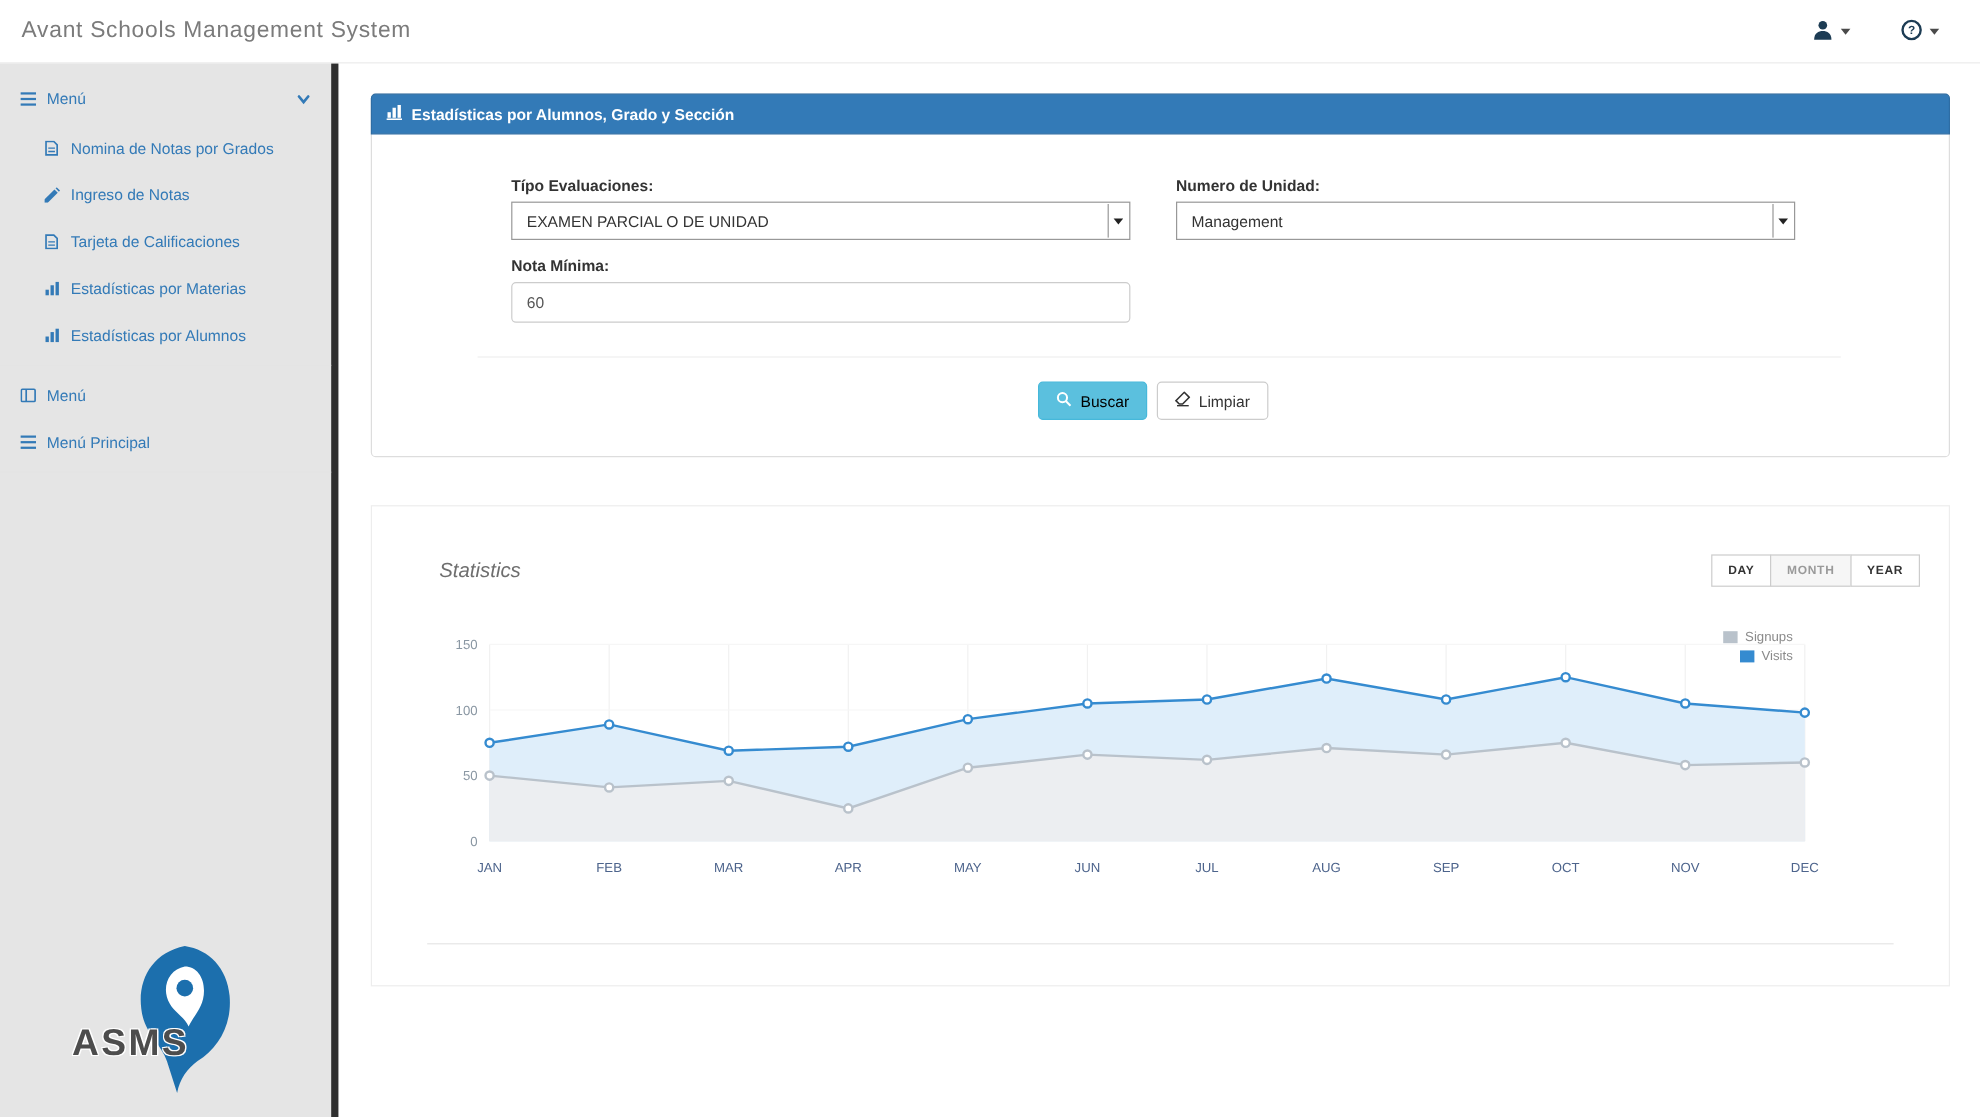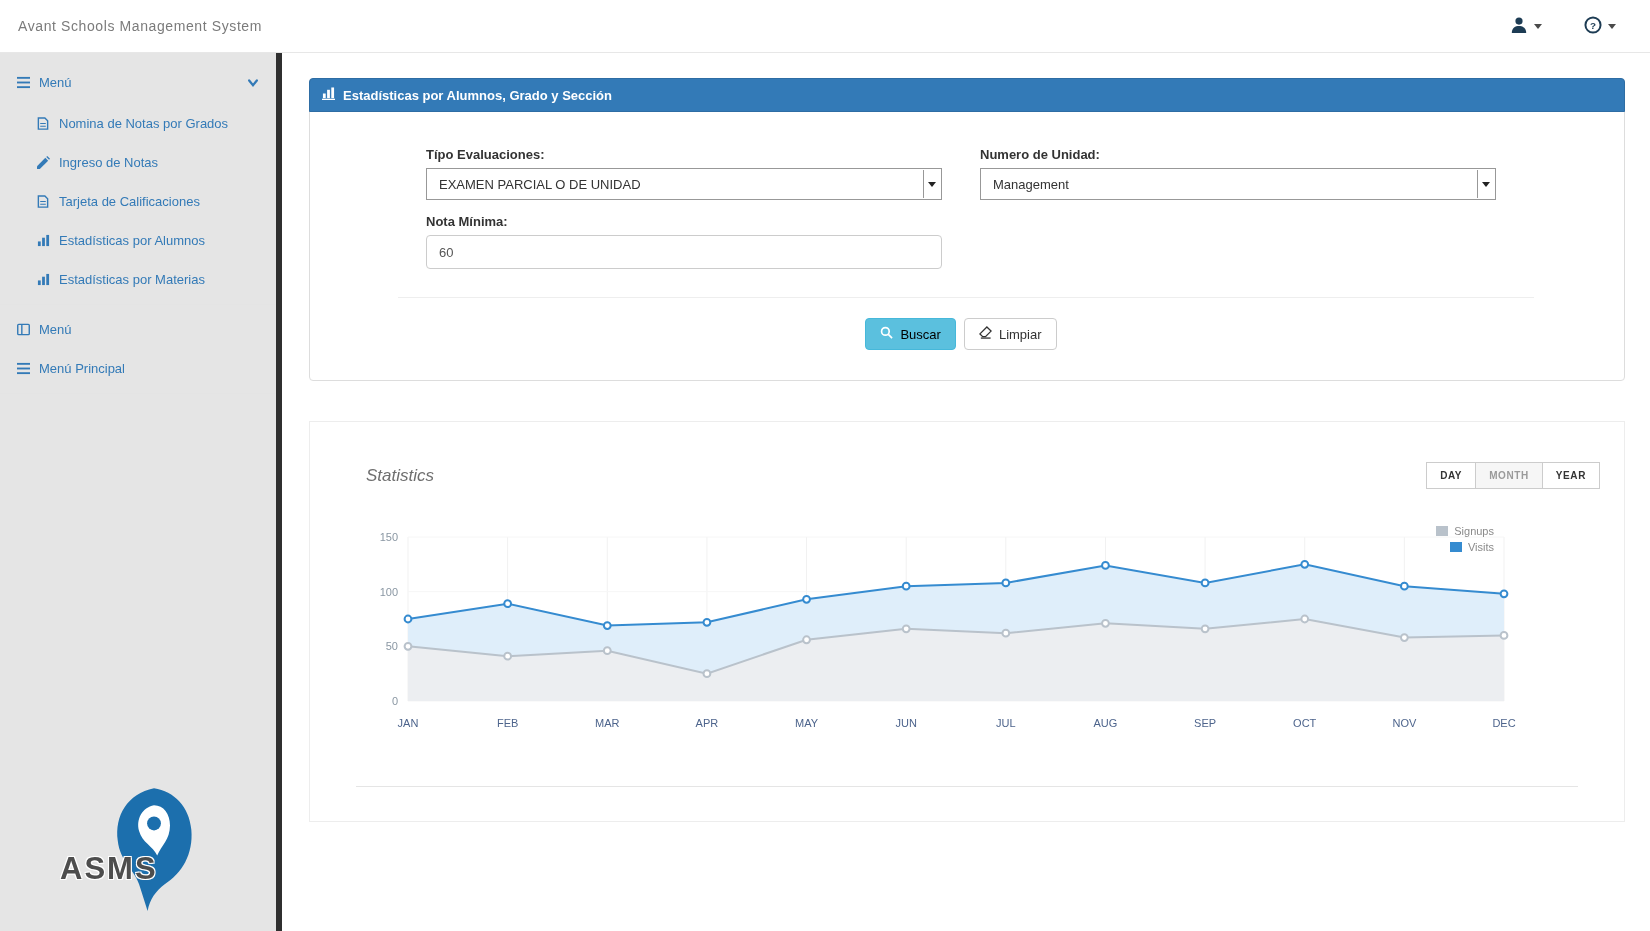--- a/index.html
+++ b/index.html
@@ -8,7 +8,7 @@
 
   
   .topbar { height:53px; background:#fff; border-bottom:1px solid #e7e7e7; display:flex; align-items:center; justify-content:space-between; padding:0 34px 0 18px; }
-  .brand { font-size:14px; color:#7b7b7b; letter-spacing:.6px; }
+  .brand { font-size:19px; color:#7b7b7b; letter-spacing:.6px; }
   .top-icons { display:flex; align-items:center; gap:42px; }
   .icon-drop { display:flex; align-items:center; gap:6px; cursor:pointer; }
   .caret { width:0; height:0; border-left:4px solid transparent; border-right:4px solid transparent; border-top:5px solid #4a4a4a; }

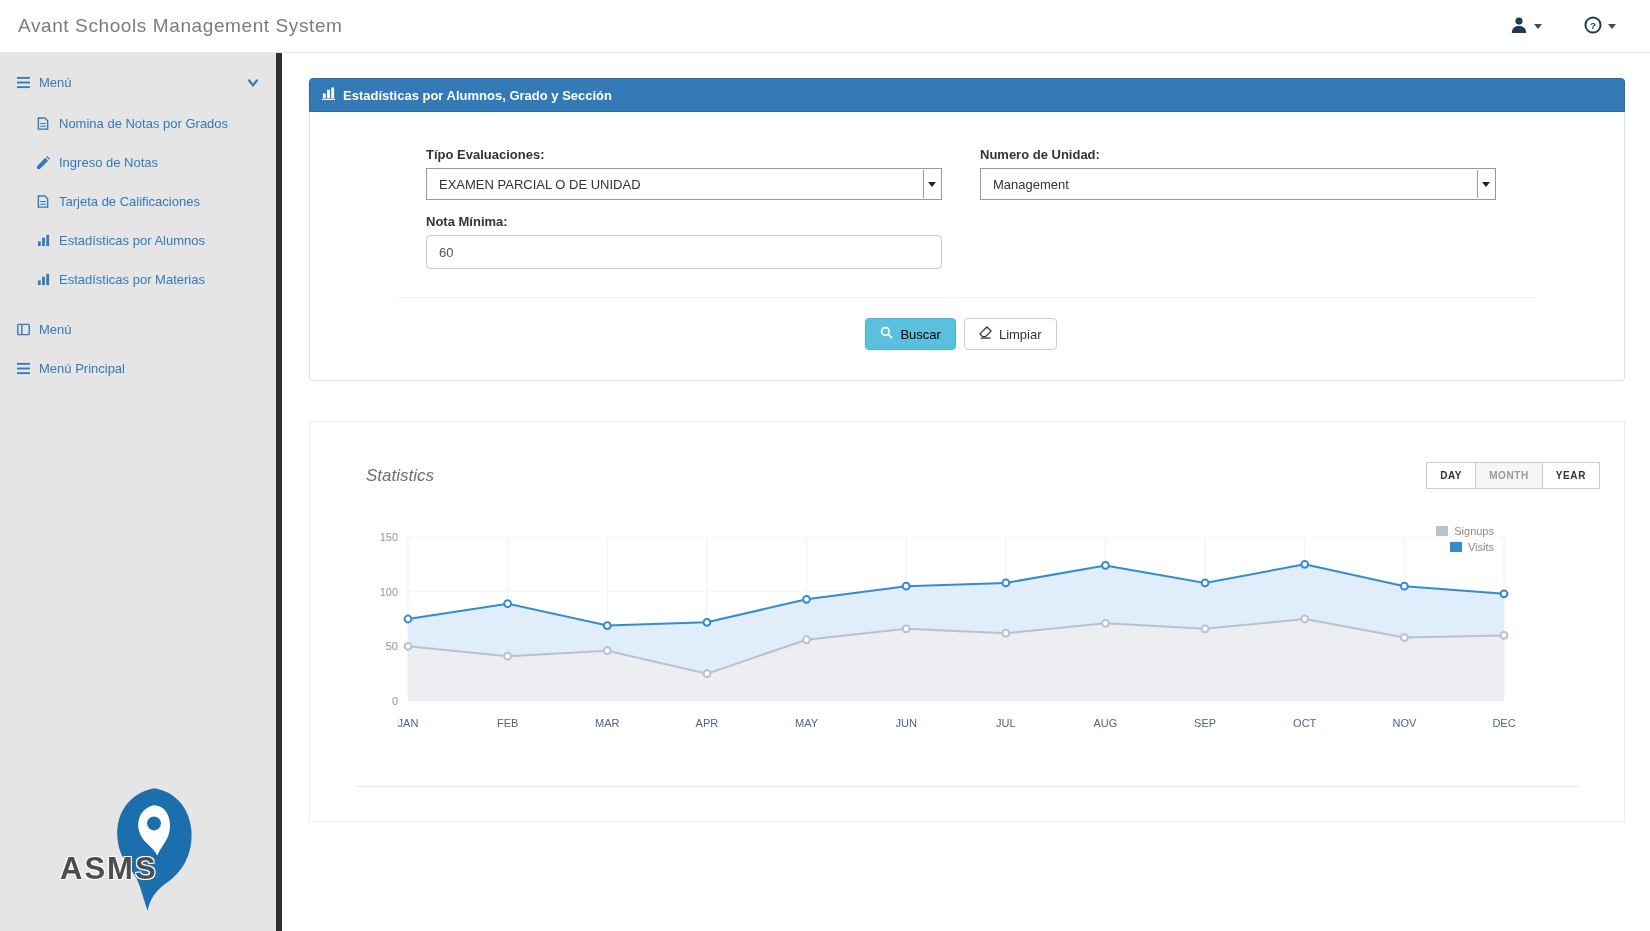--- a/index.html
+++ b/index.html
@@ -145,7 +145,7 @@
             <rect x="10" y="1" width="3" height="12"></rect>
           </svg>
       </span>
-      <span>Estadísticas por Alumnos</span>
+      <span>Estadísticas por Materias</span>
     </div>
 
     <div class="side-item">
@@ -156,7 +156,7 @@
             <rect x="10" y="1" width="3" height="12"></rect>
           </svg>
       </span>
-      <span>Estadísticas por Materias</span>
+      <span>Estadísticas por Alumnos</span>
     </div>
 
     <div class="side-divider"></div>

